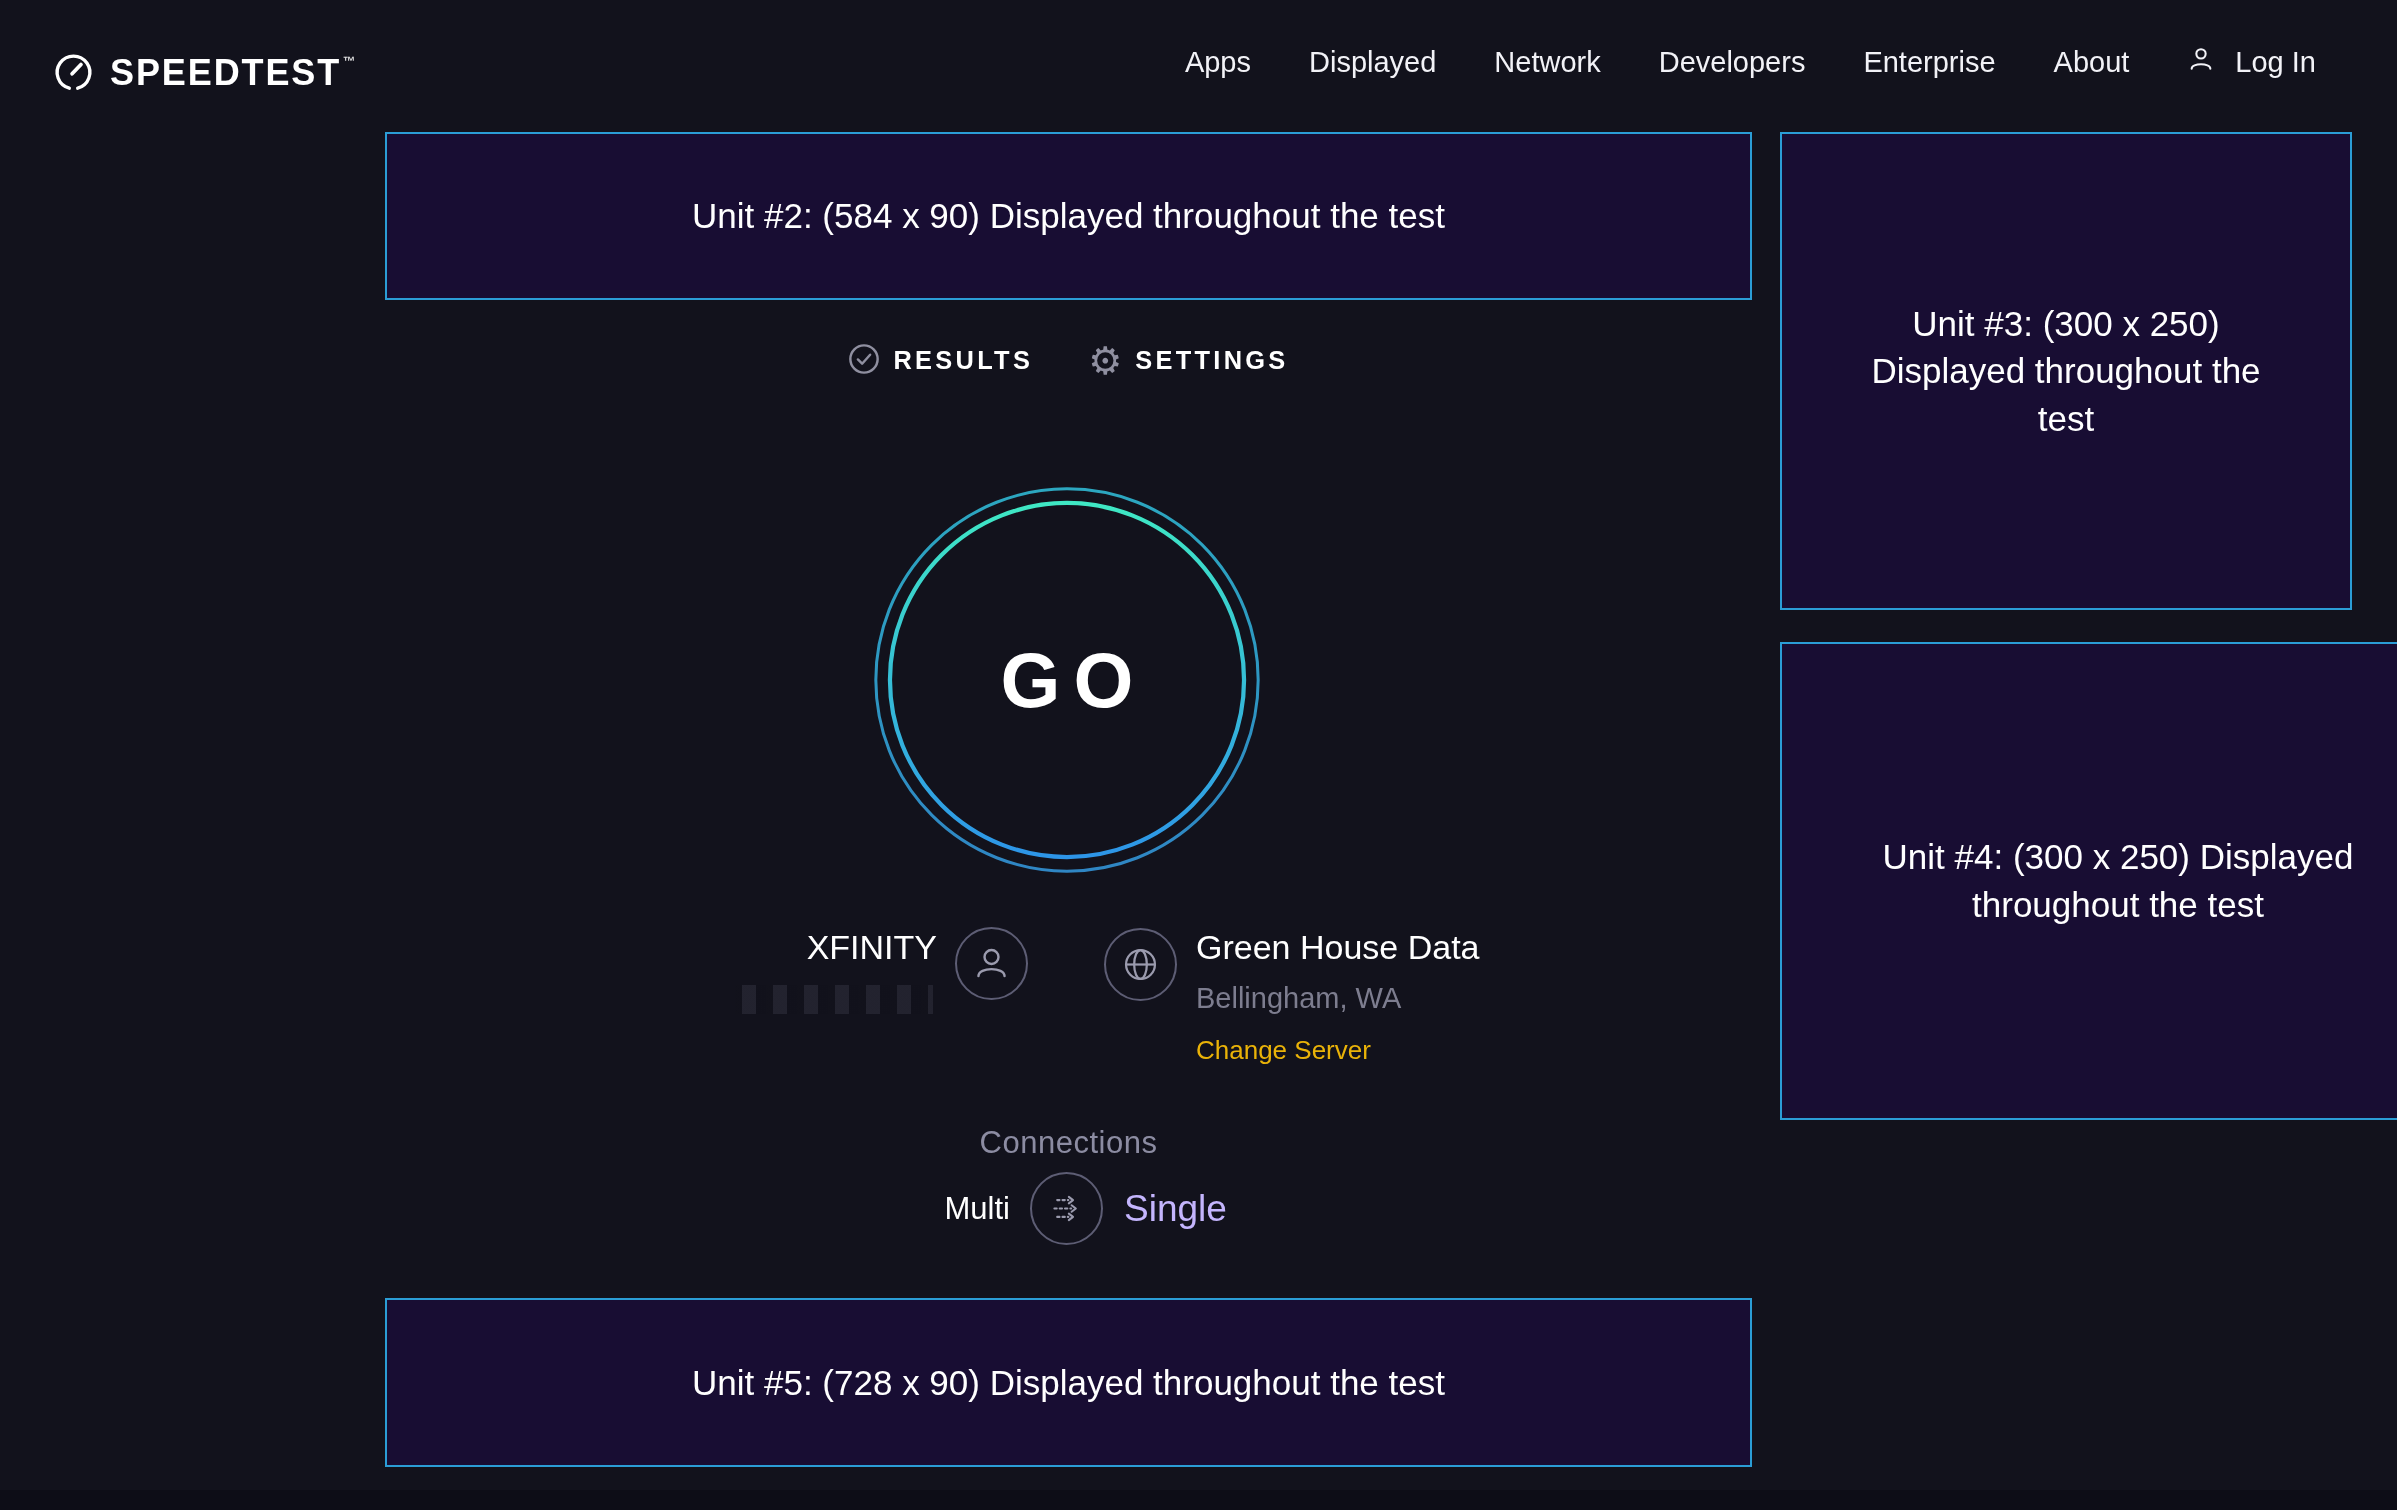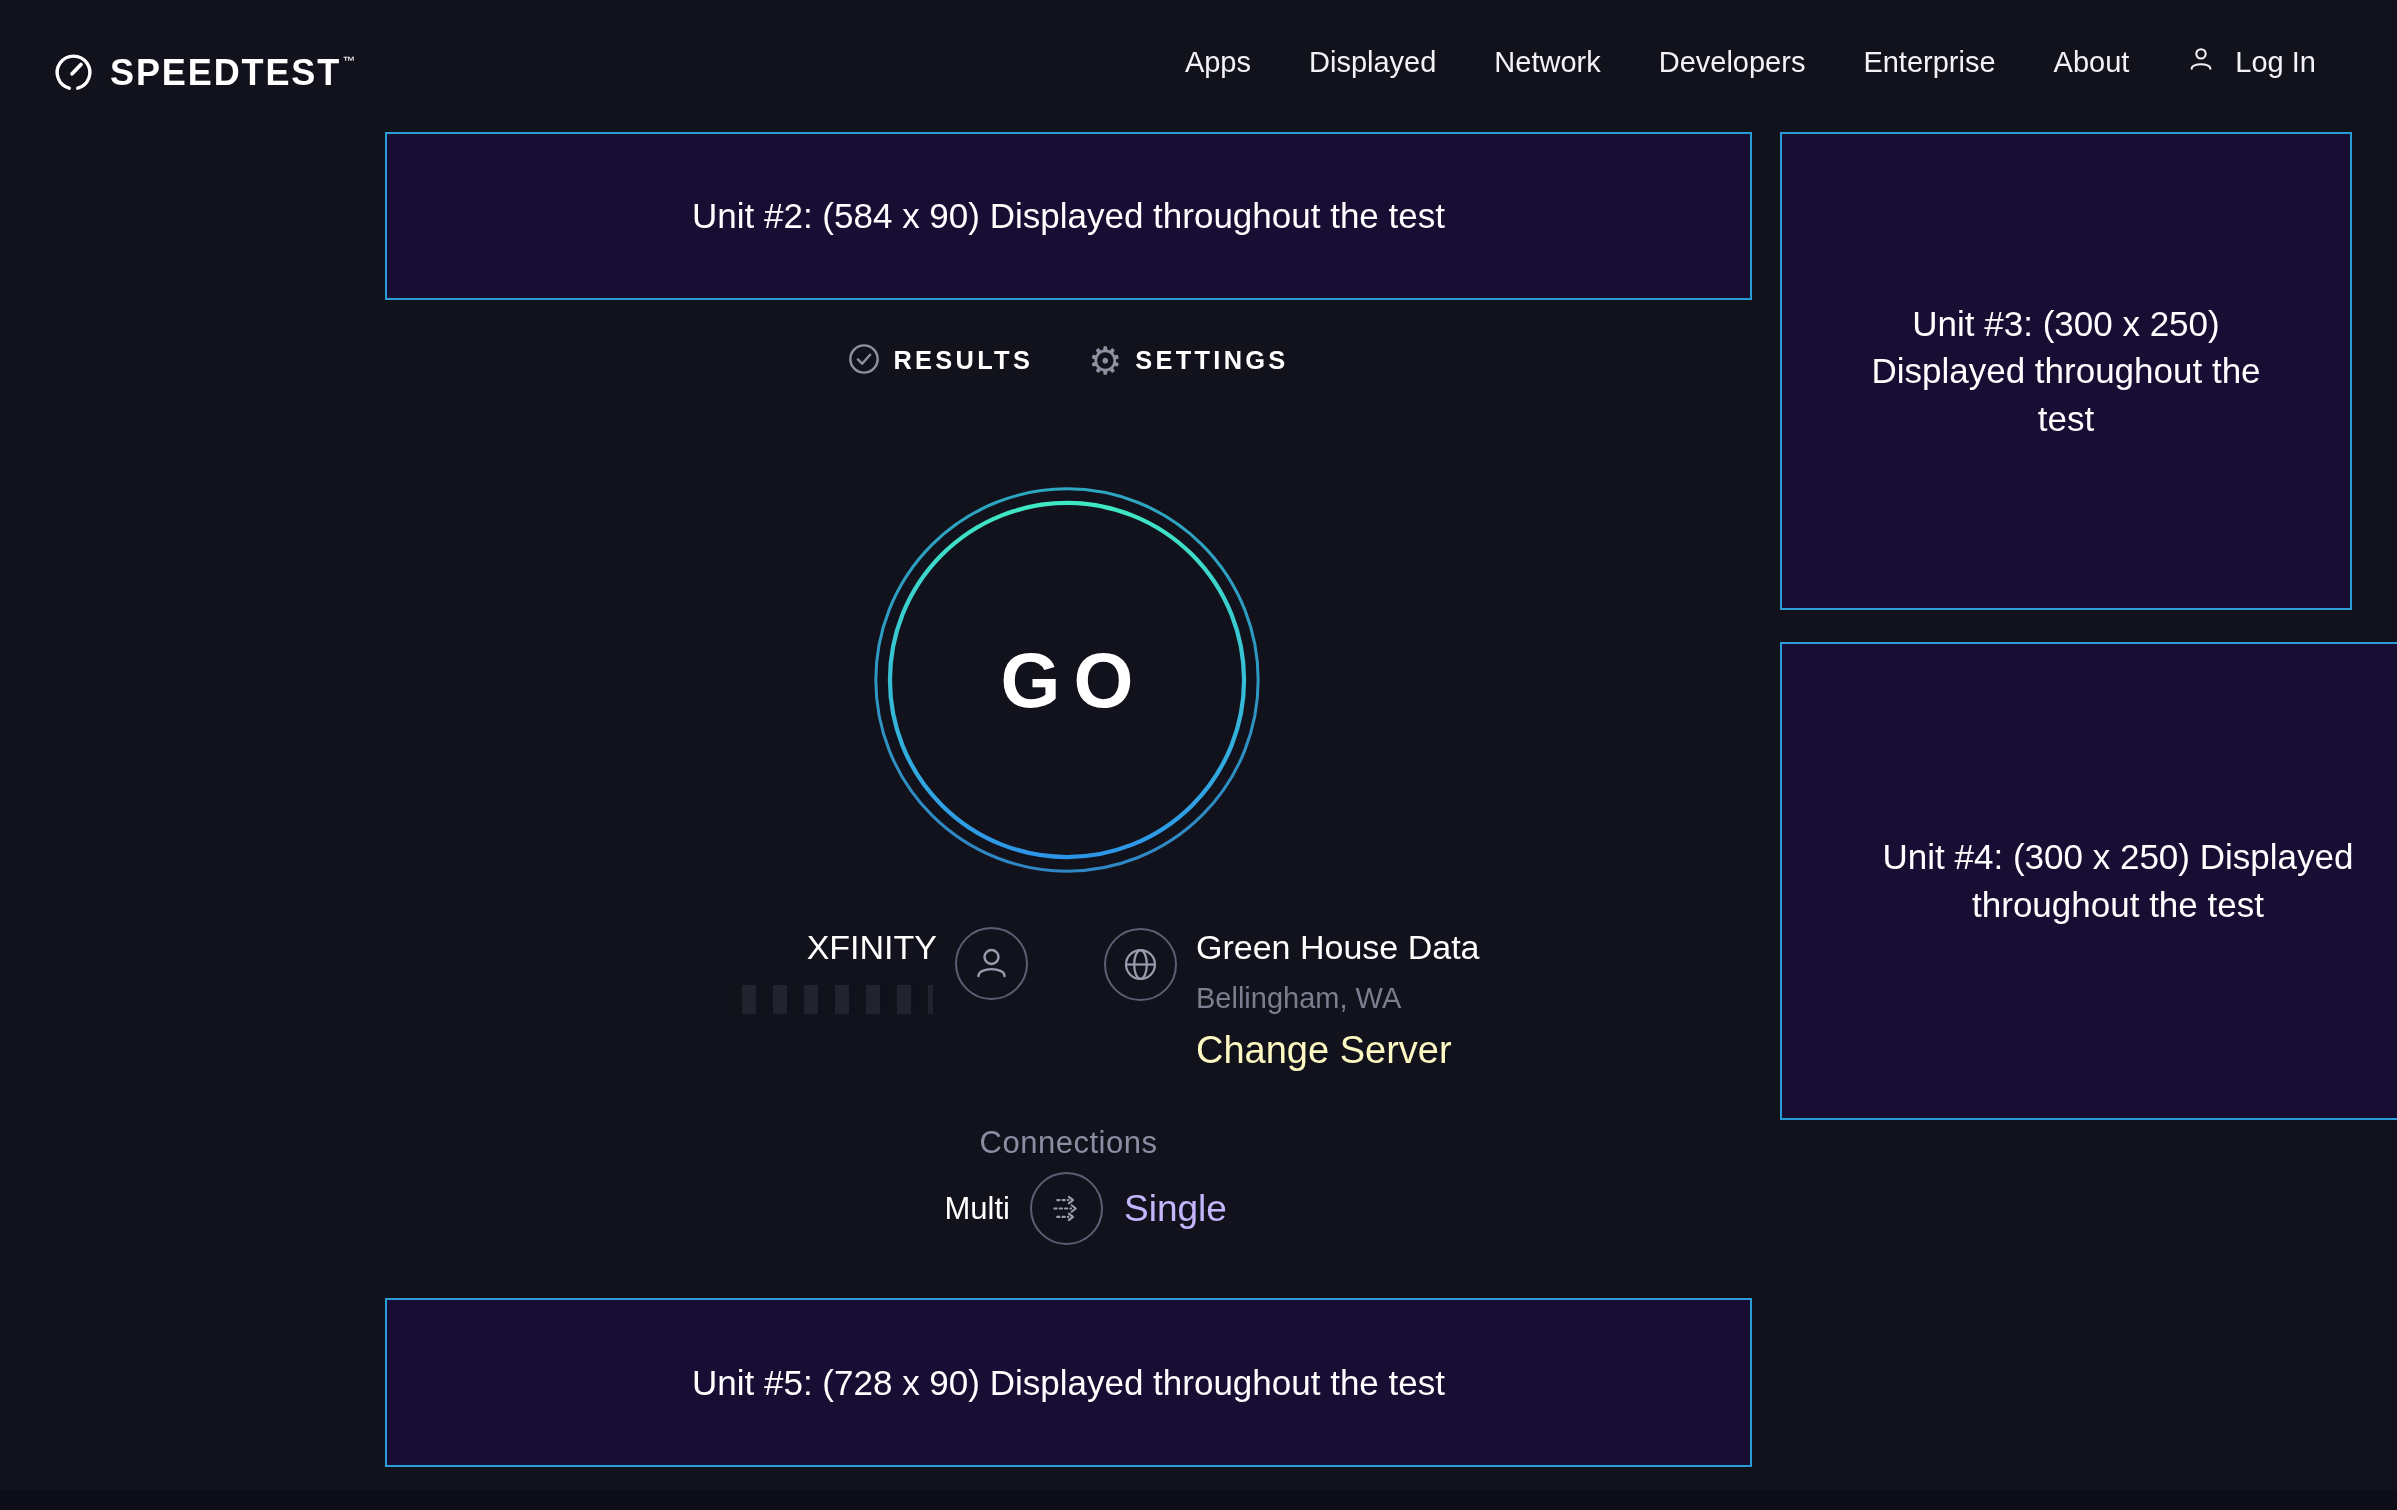--- a/index.html
+++ b/index.html
@@ -57,7 +57,7 @@
   .server-info{position:absolute;left:1196px;top:927px;}
   .server-name{font-size:34px;line-height:41px;color:#fff;}
   .server-loc{font-size:29px;line-height:36px;color:#7d7d8f;margin-top:12.2px;}
-  .server-change{font-size:38px;line-height:36px;color:#fef9c3;margin-top:16px;cursor:pointer;}
+  .server-change{font-size:26px;line-height:36px;color:#eab308;margin-top:16px;cursor:pointer;}
 
   
   .conn-label{position:absolute;left:385px;top:1125px;width:1367px;text-align:center;

